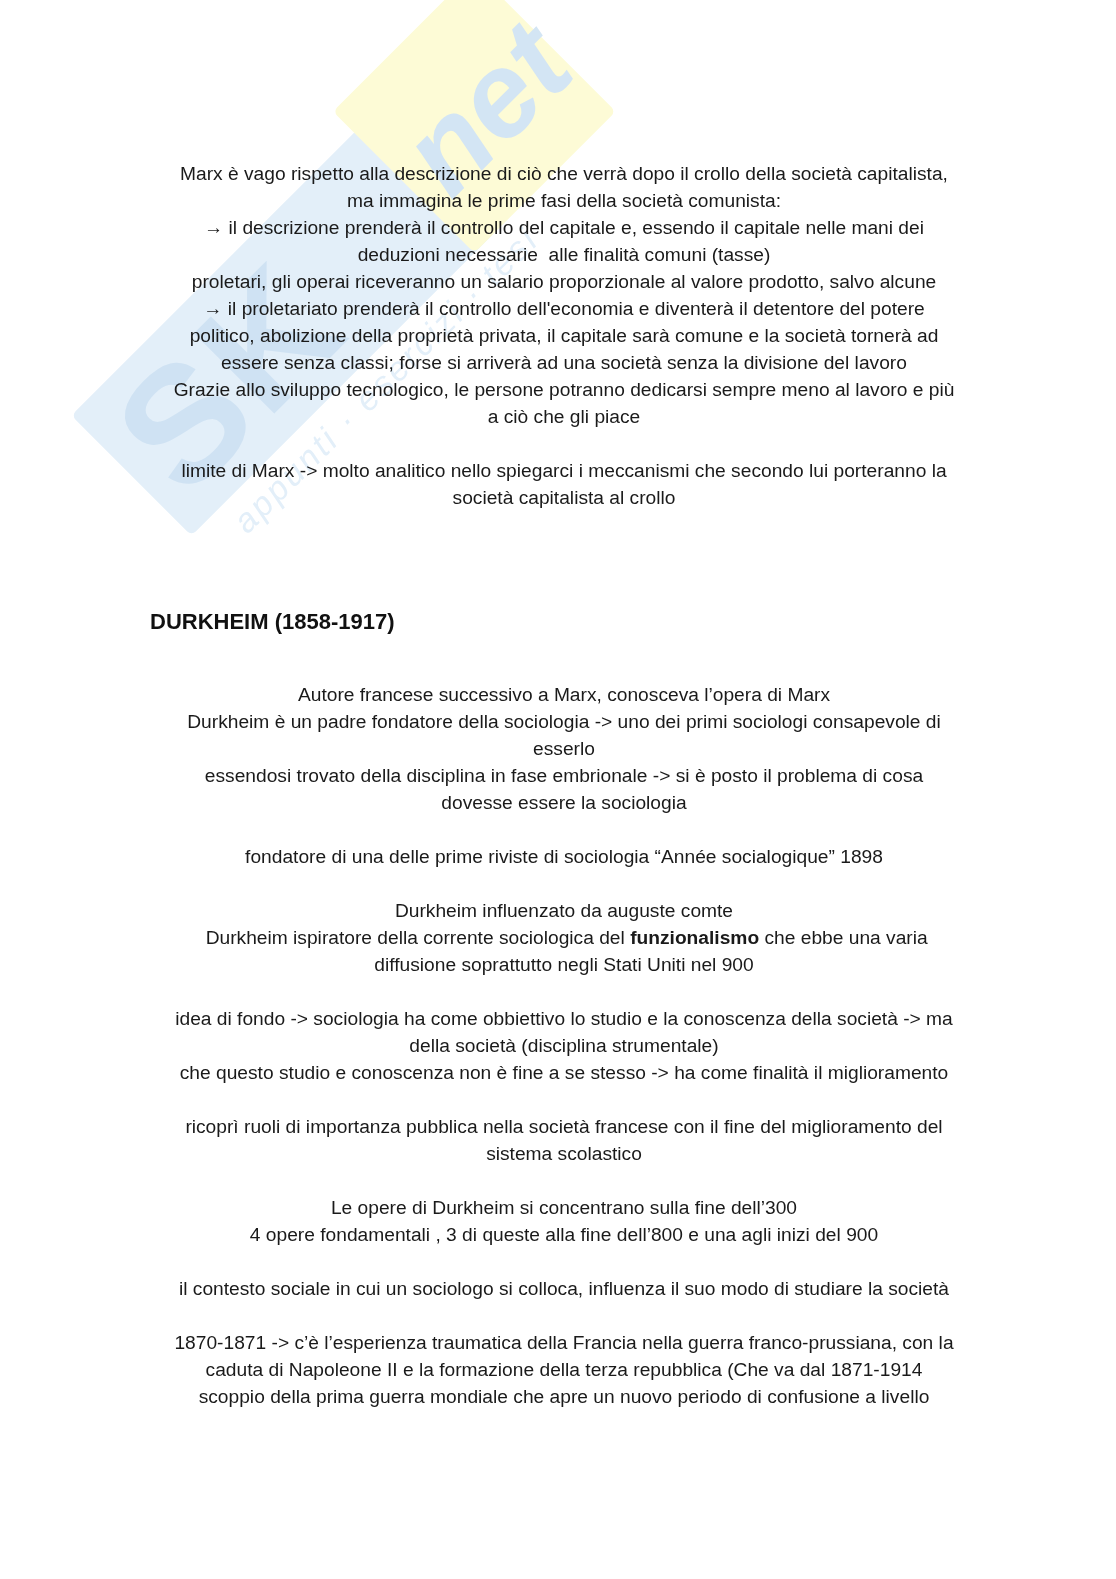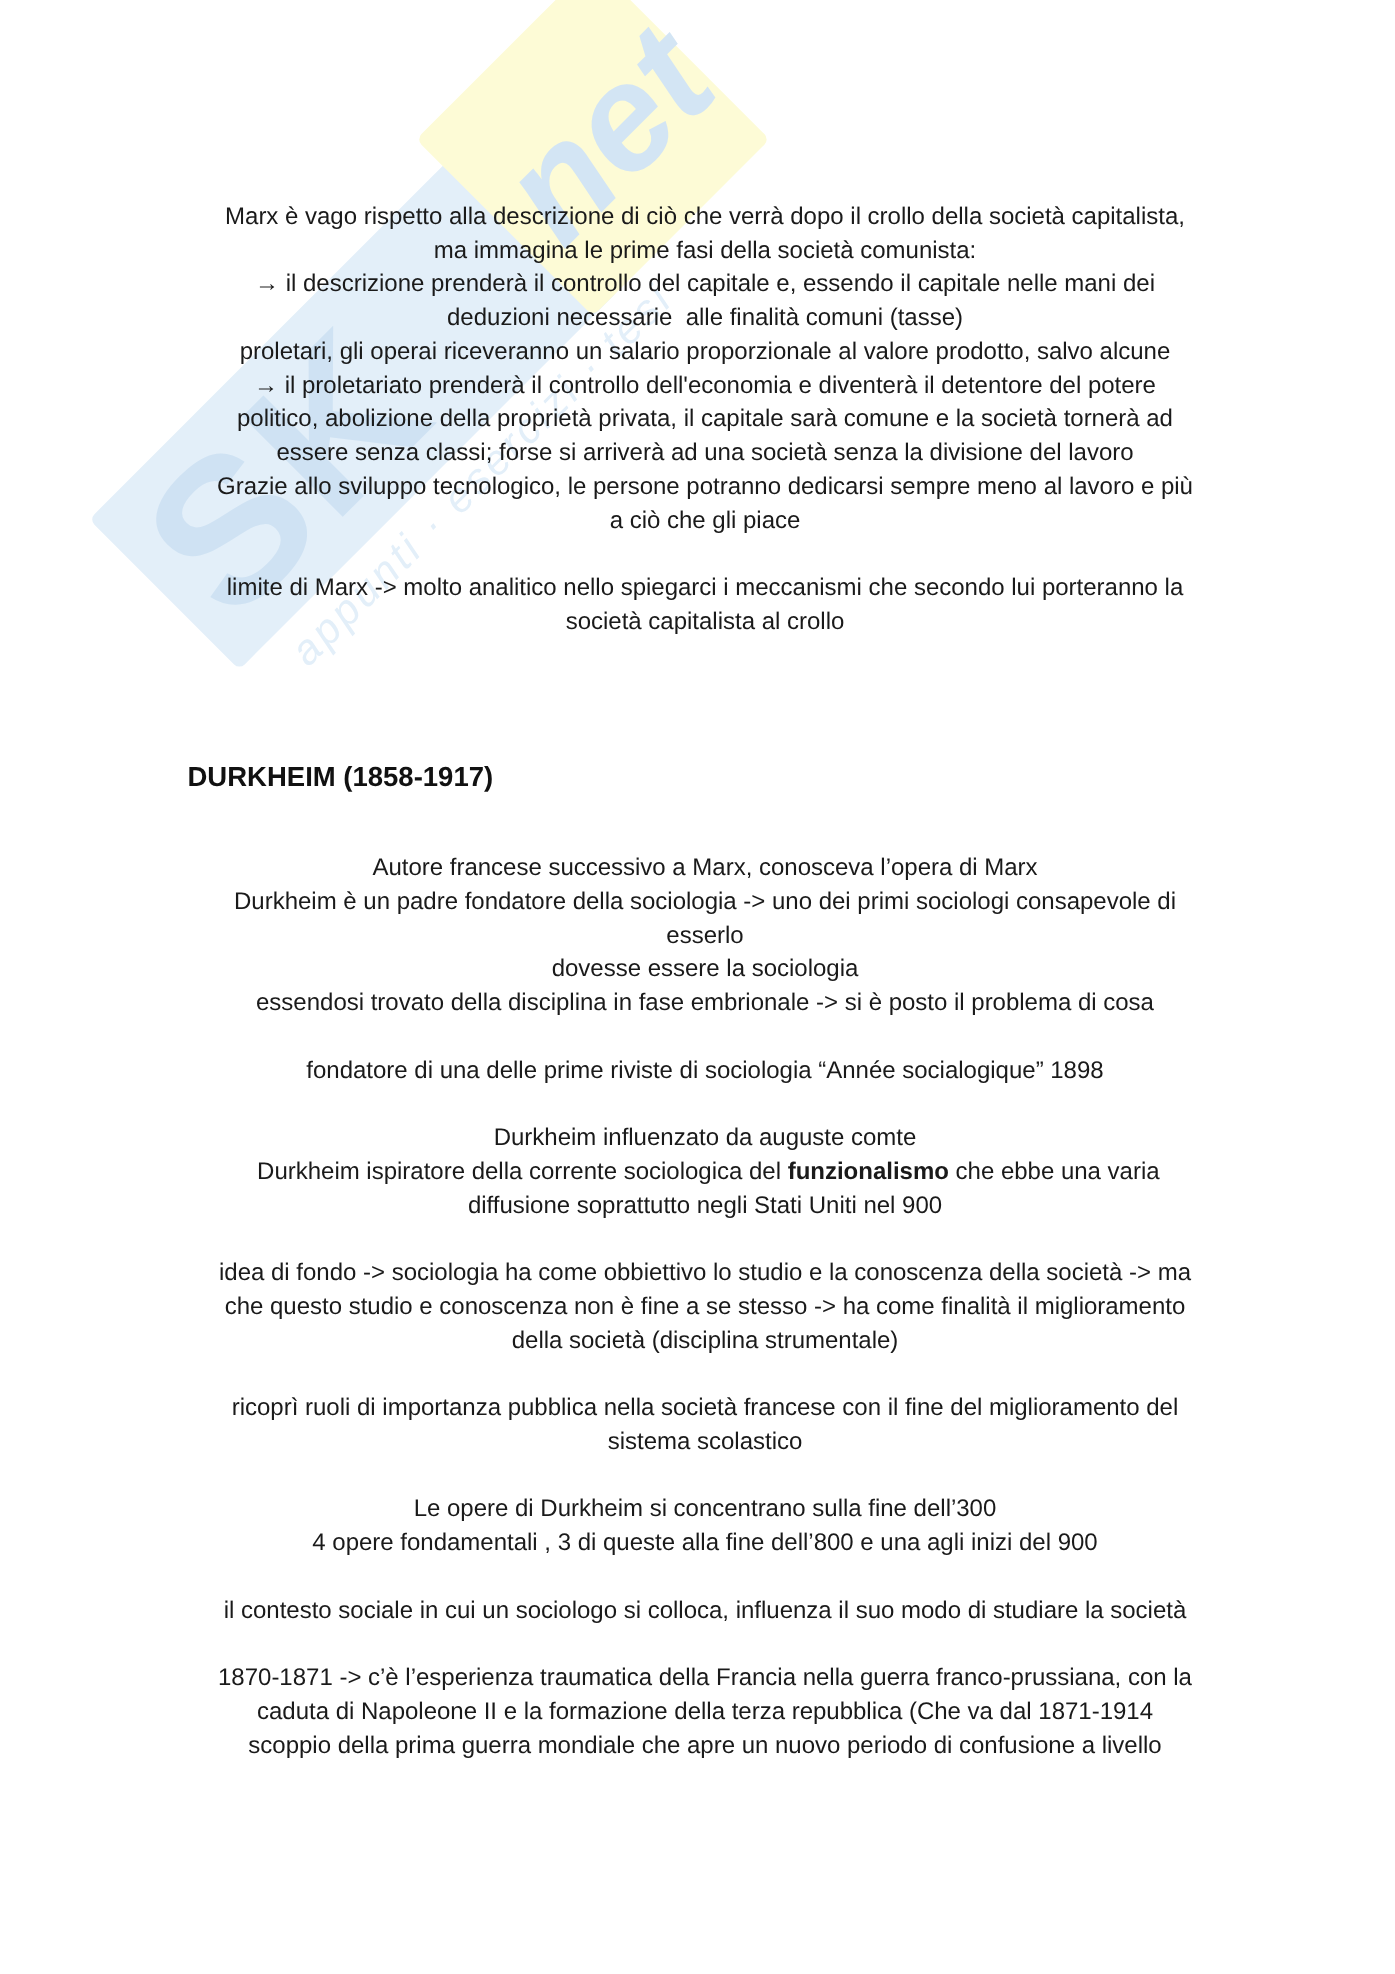--- a/index.html
+++ b/index.html
@@ -66,8 +66,8 @@
       <p class="line">Autore francese successivo a Marx, conosceva l’opera di Marx</p>
       <p class="line">Durkheim è un padre fondatore della sociologia -&gt; uno dei primi sociologi consapevole di</p>
       <p class="line">esserlo</p>
+      <p class="line">essendosi trovato della disciplina in fase embrionale -&gt; si è posto il problema di cosa</p>
       <p class="line">dovesse essere la sociologia</p>
-      <p class="line">essendosi trovato della disciplina in fase embrionale -&gt; si è posto il problema di cosa</p>
       <div class="gap"></div>
 
       <p class="line">fondatore di una delle prime riviste di sociologia “Année socialogique” 1898</p>

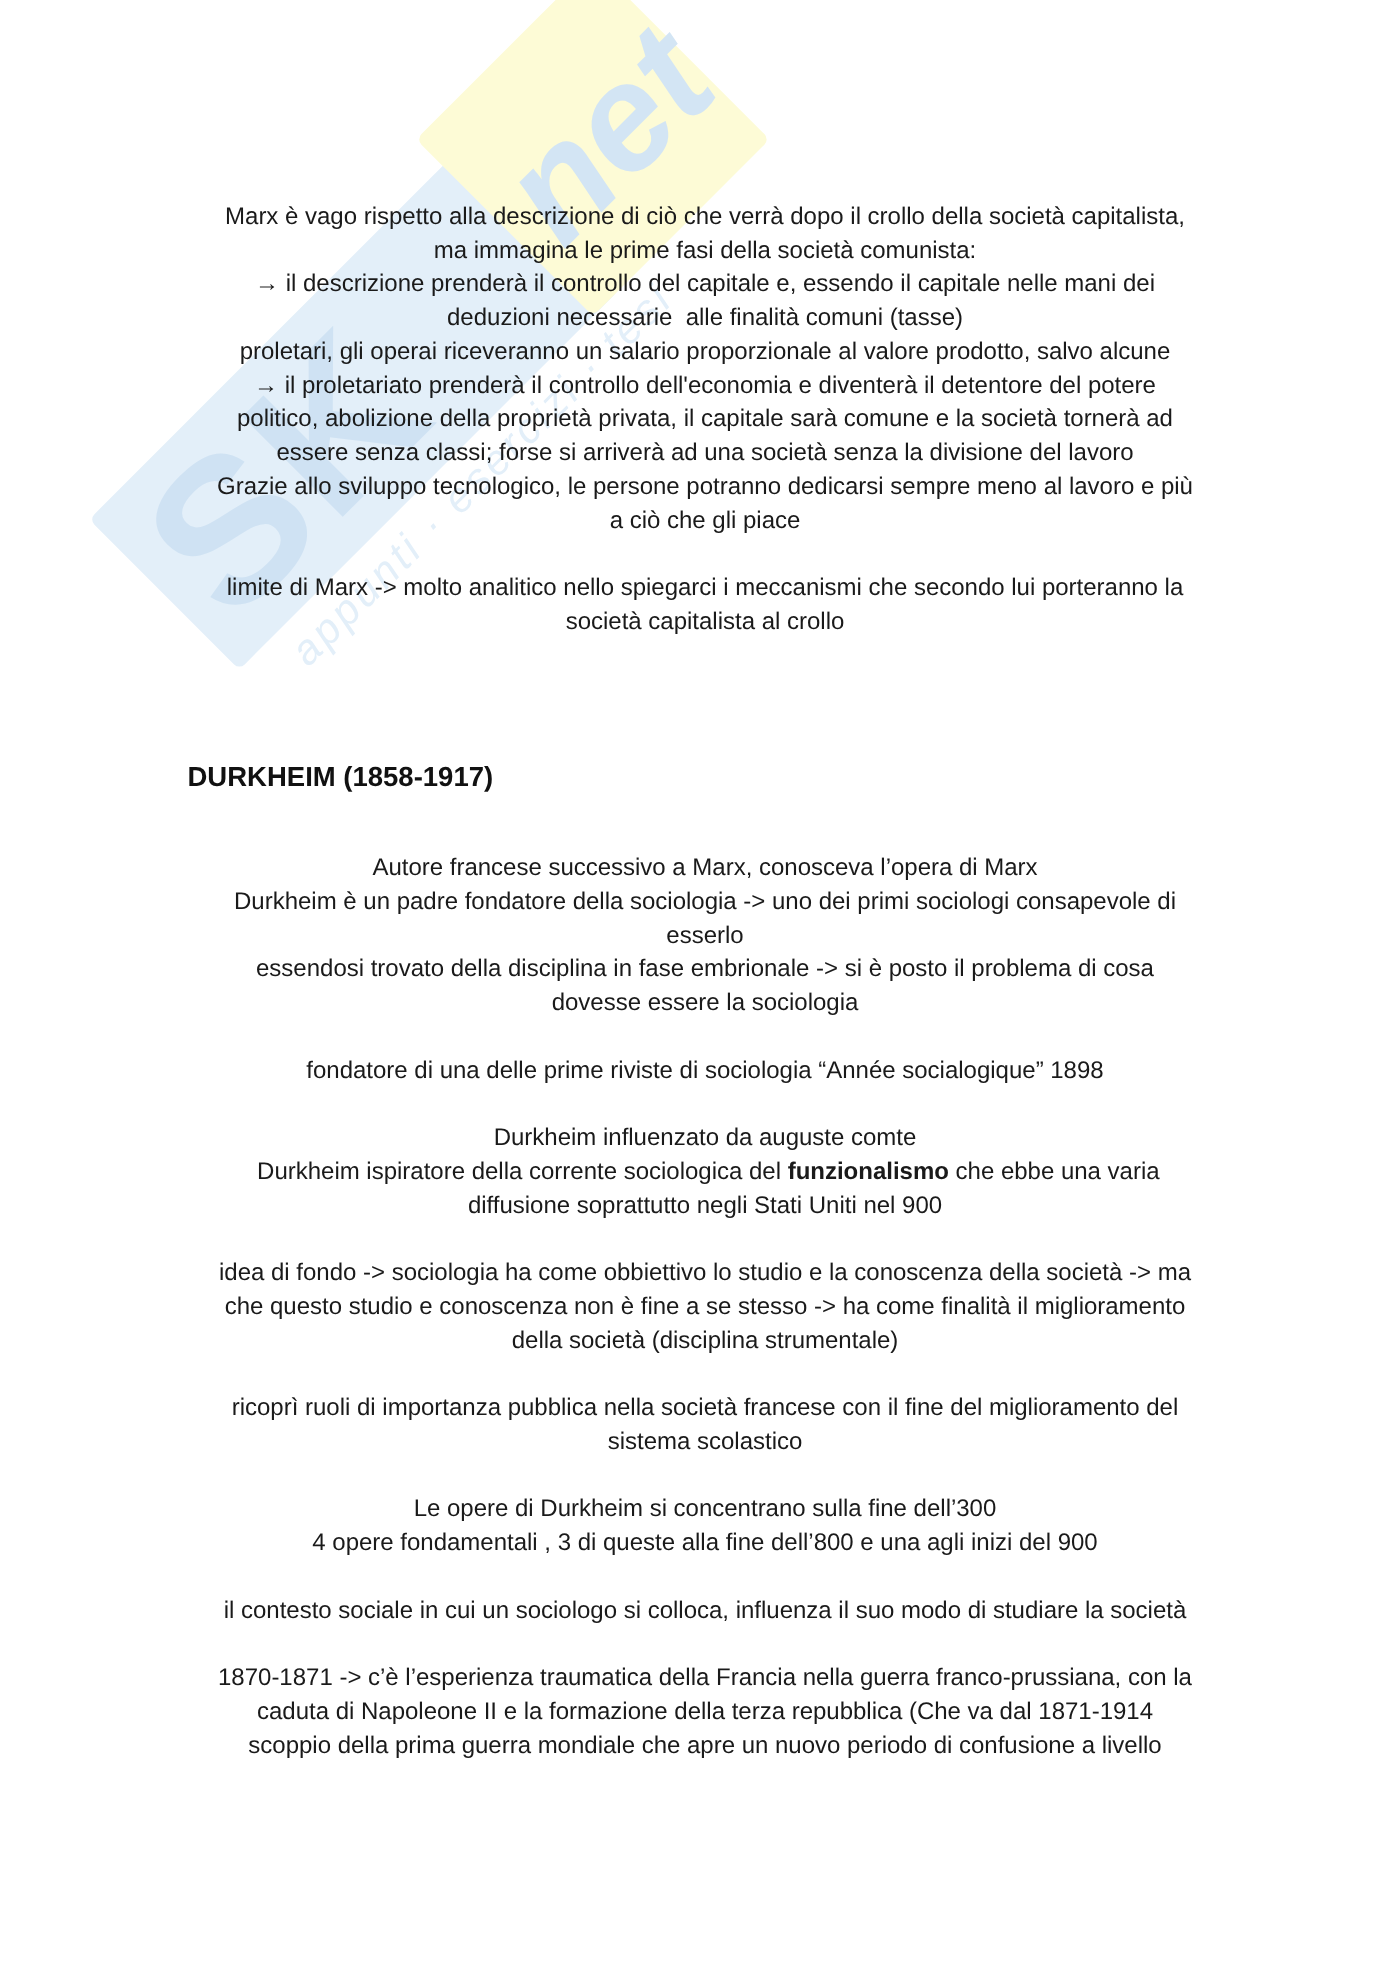--- a/index.html
+++ b/index.html
@@ -79,8 +79,8 @@
       <div class="gap"></div>
 
       <p class="line">idea di fondo -&gt; sociologia ha come obbiettivo lo studio e la conoscenza della società -&gt; ma</p>
+      <p class="line">della società (disciplina strumentale)</p>
       <p class="line">che questo studio e conoscenza non è fine a se stesso -&gt; ha come finalità il miglioramento</p>
-      <p class="line">della società (disciplina strumentale)</p>
       <div class="gap"></div>
 
       <p class="line">ricoprì ruoli di importanza pubblica nella società francese con il fine del miglioramento del</p>

